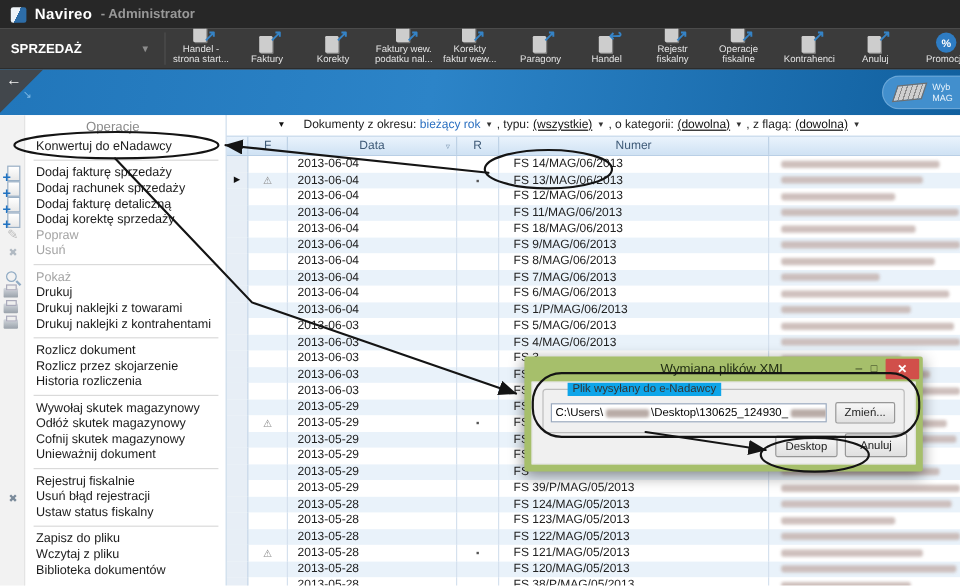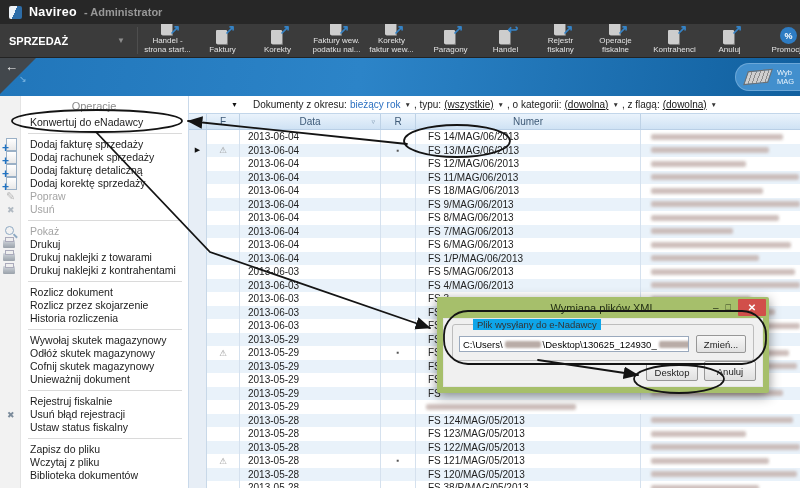--- a/index.html
+++ b/index.html
@@ -493,6 +493,7 @@
           <div class="c flag"></div>
           <div class="c date">2013-05-29</div>
           <div class="c r"></div>
+          <div class="c num">FS 39/P/MAG/05/2013</div>
           <div class="c kon">
             <span class="blurbar" style="width: 150px;"></span>
           </div>

